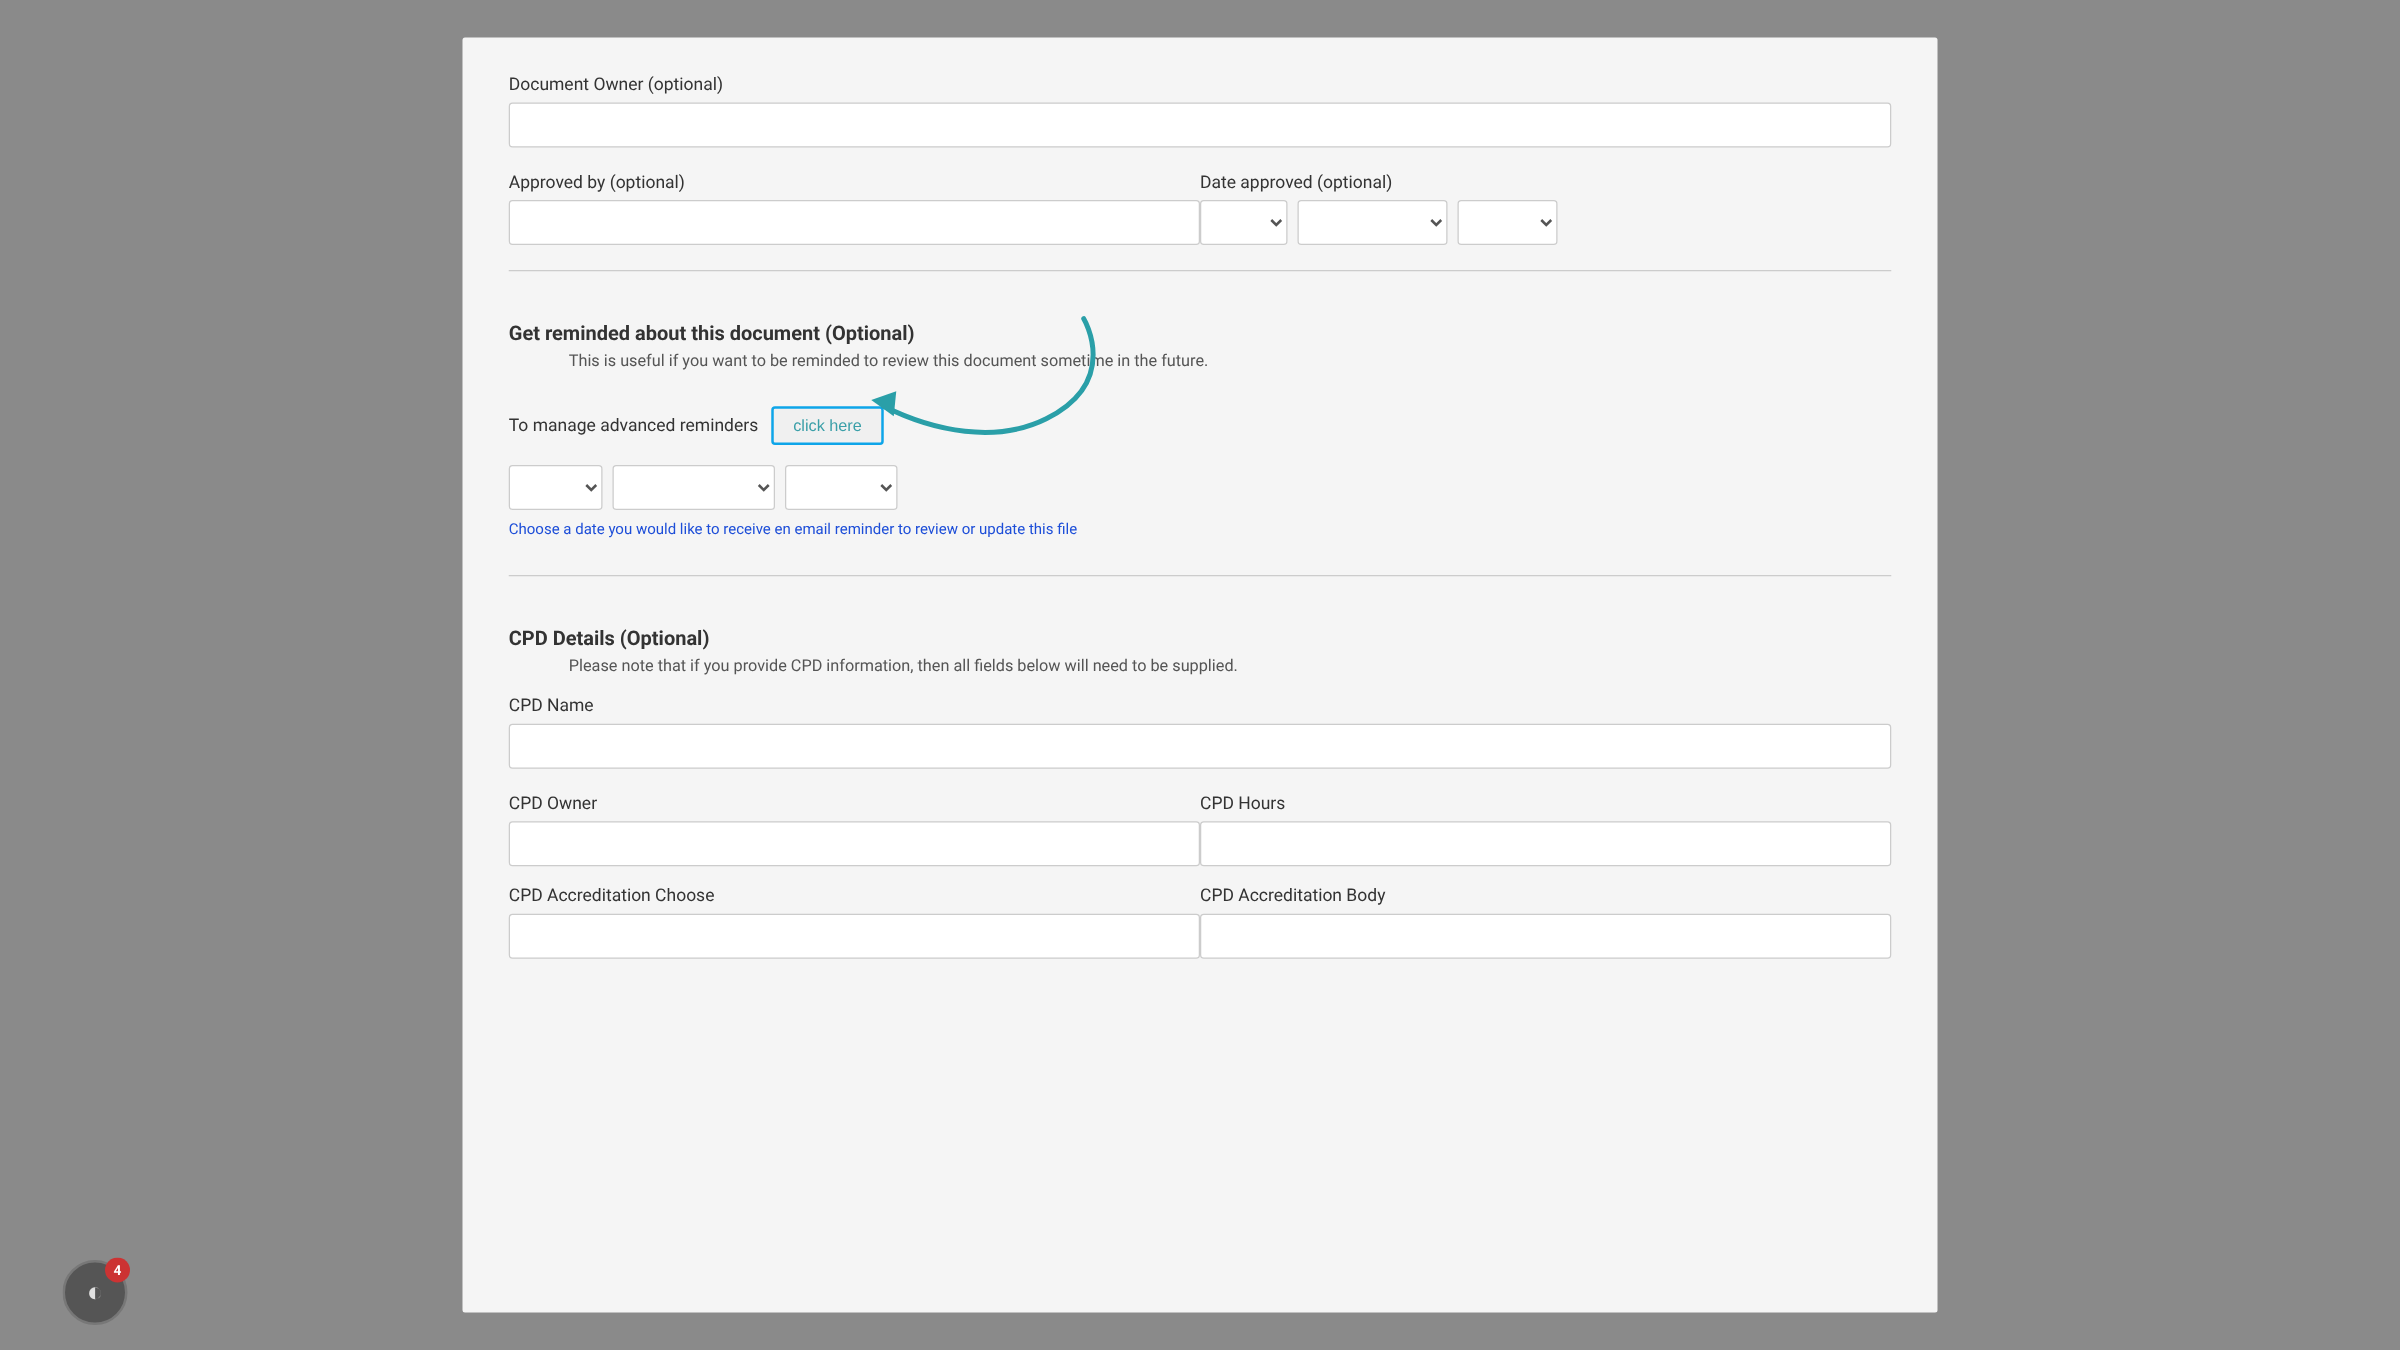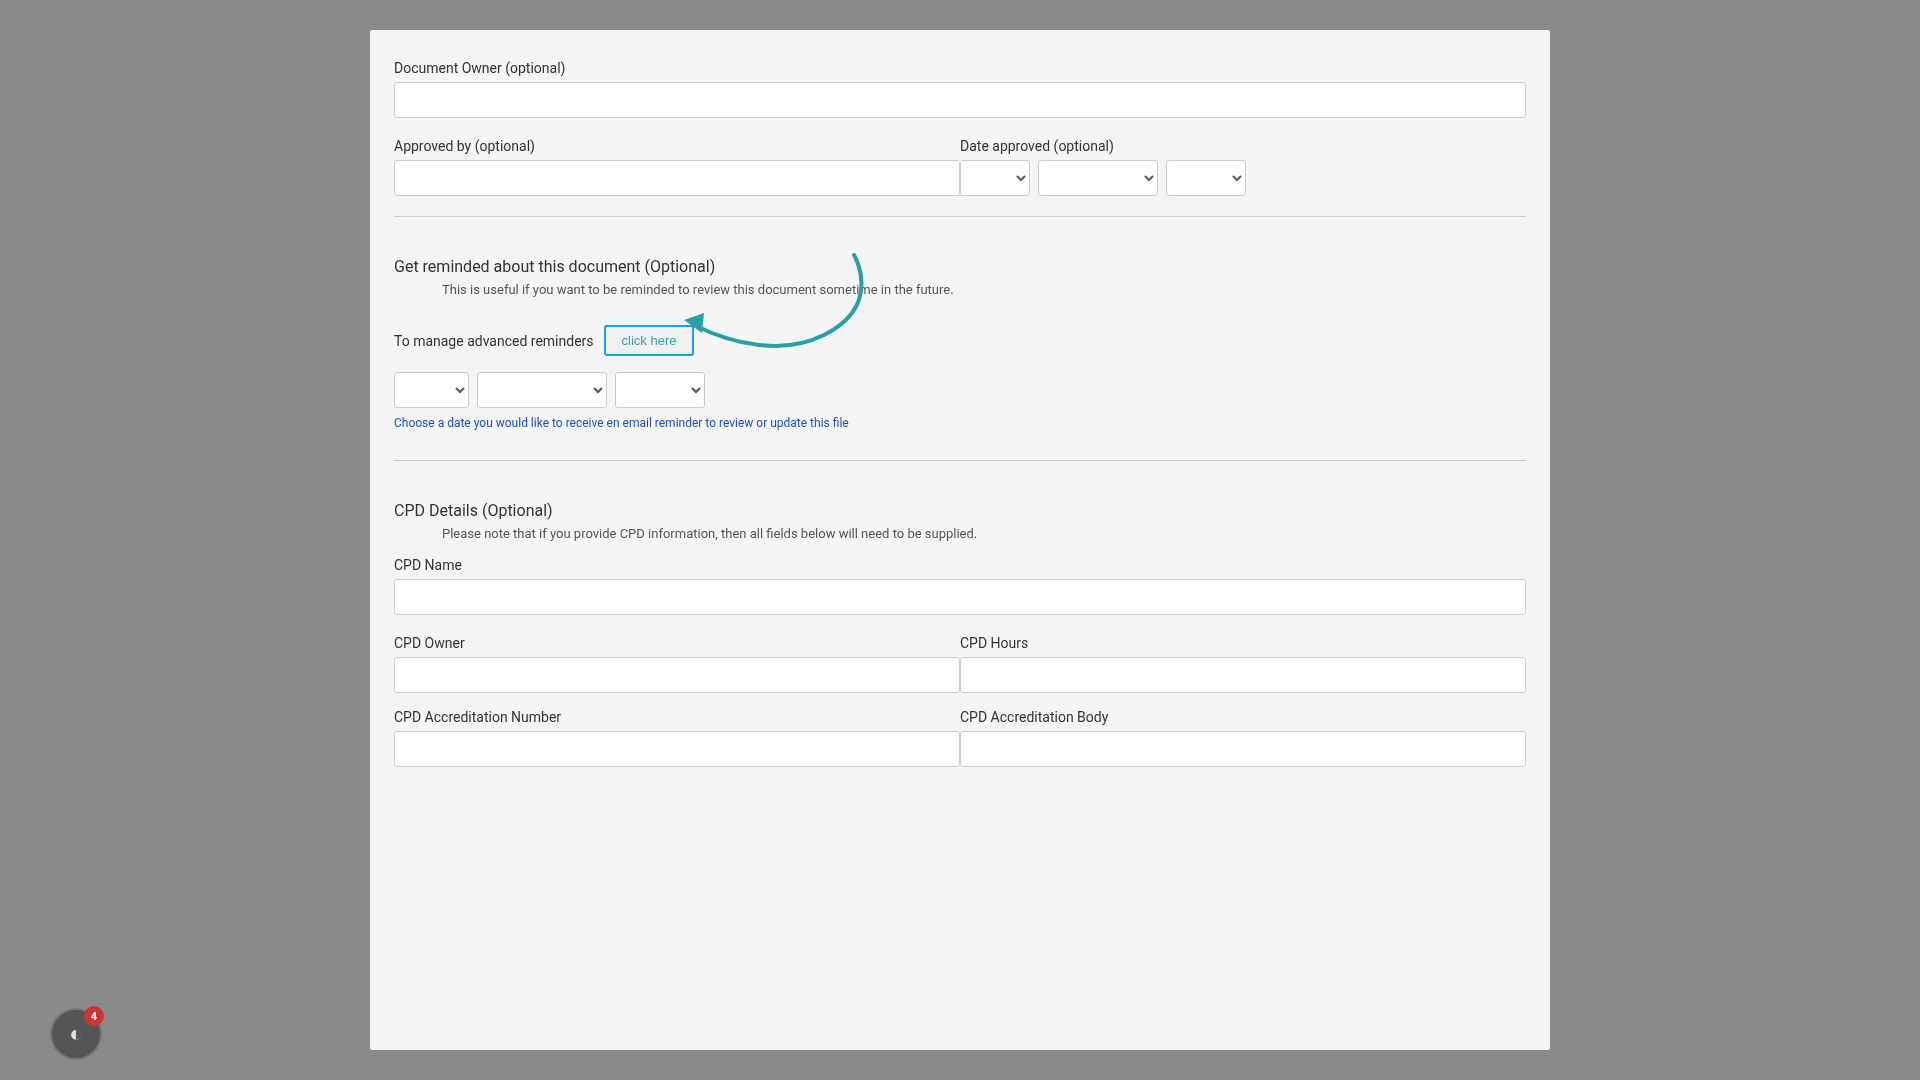--- a/index.html
+++ b/index.html
@@ -29,7 +29,7 @@
     .form-wrapper {
       background-color: #f5f5f5;
       width: 1180px;
-      padding: 30px 24px;
+      padding: 30px 37px;
       border-radius: 2px;
     }
 

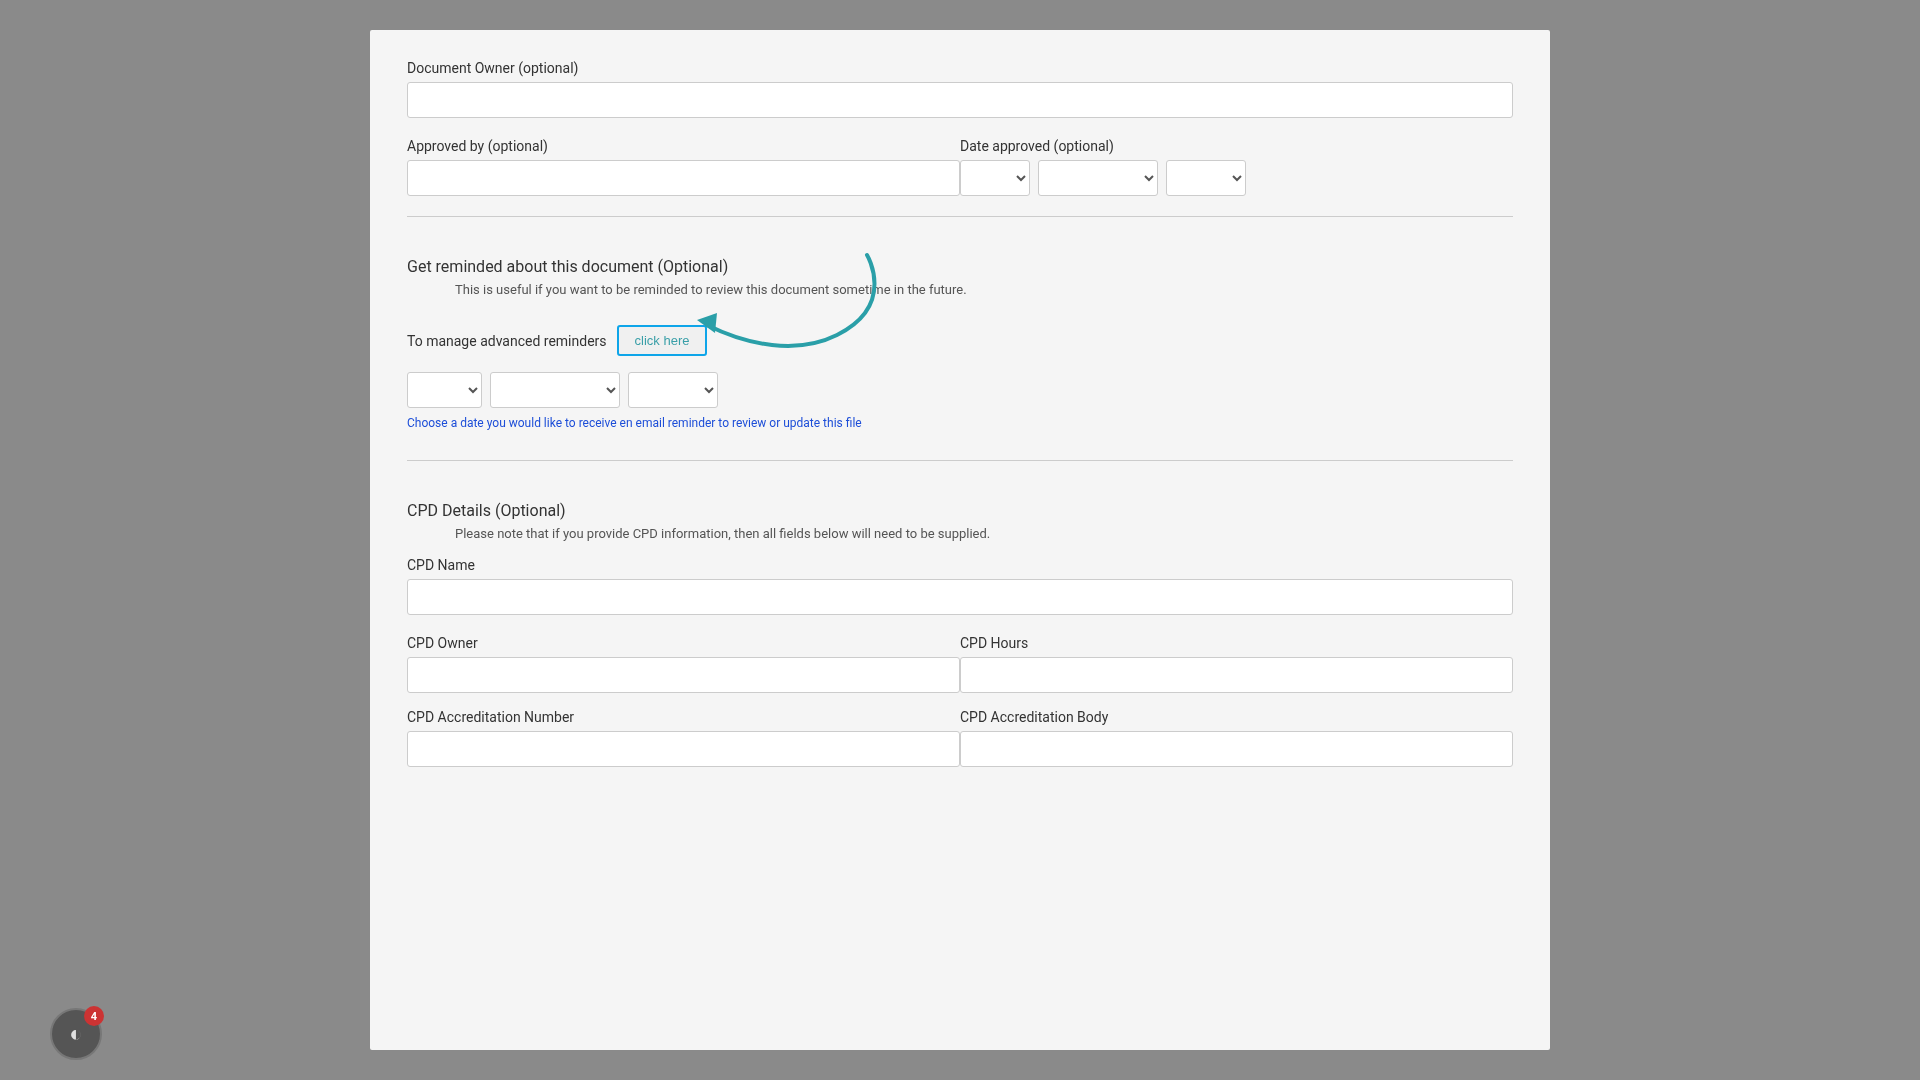--- a/index.html
+++ b/index.html
@@ -109,7 +109,7 @@
 
     .section-title {
       font-size: 16px;
-      font-weight: 400;
+      font-weight: 700;
       color: #333;
       margin-bottom: 6px;
     }

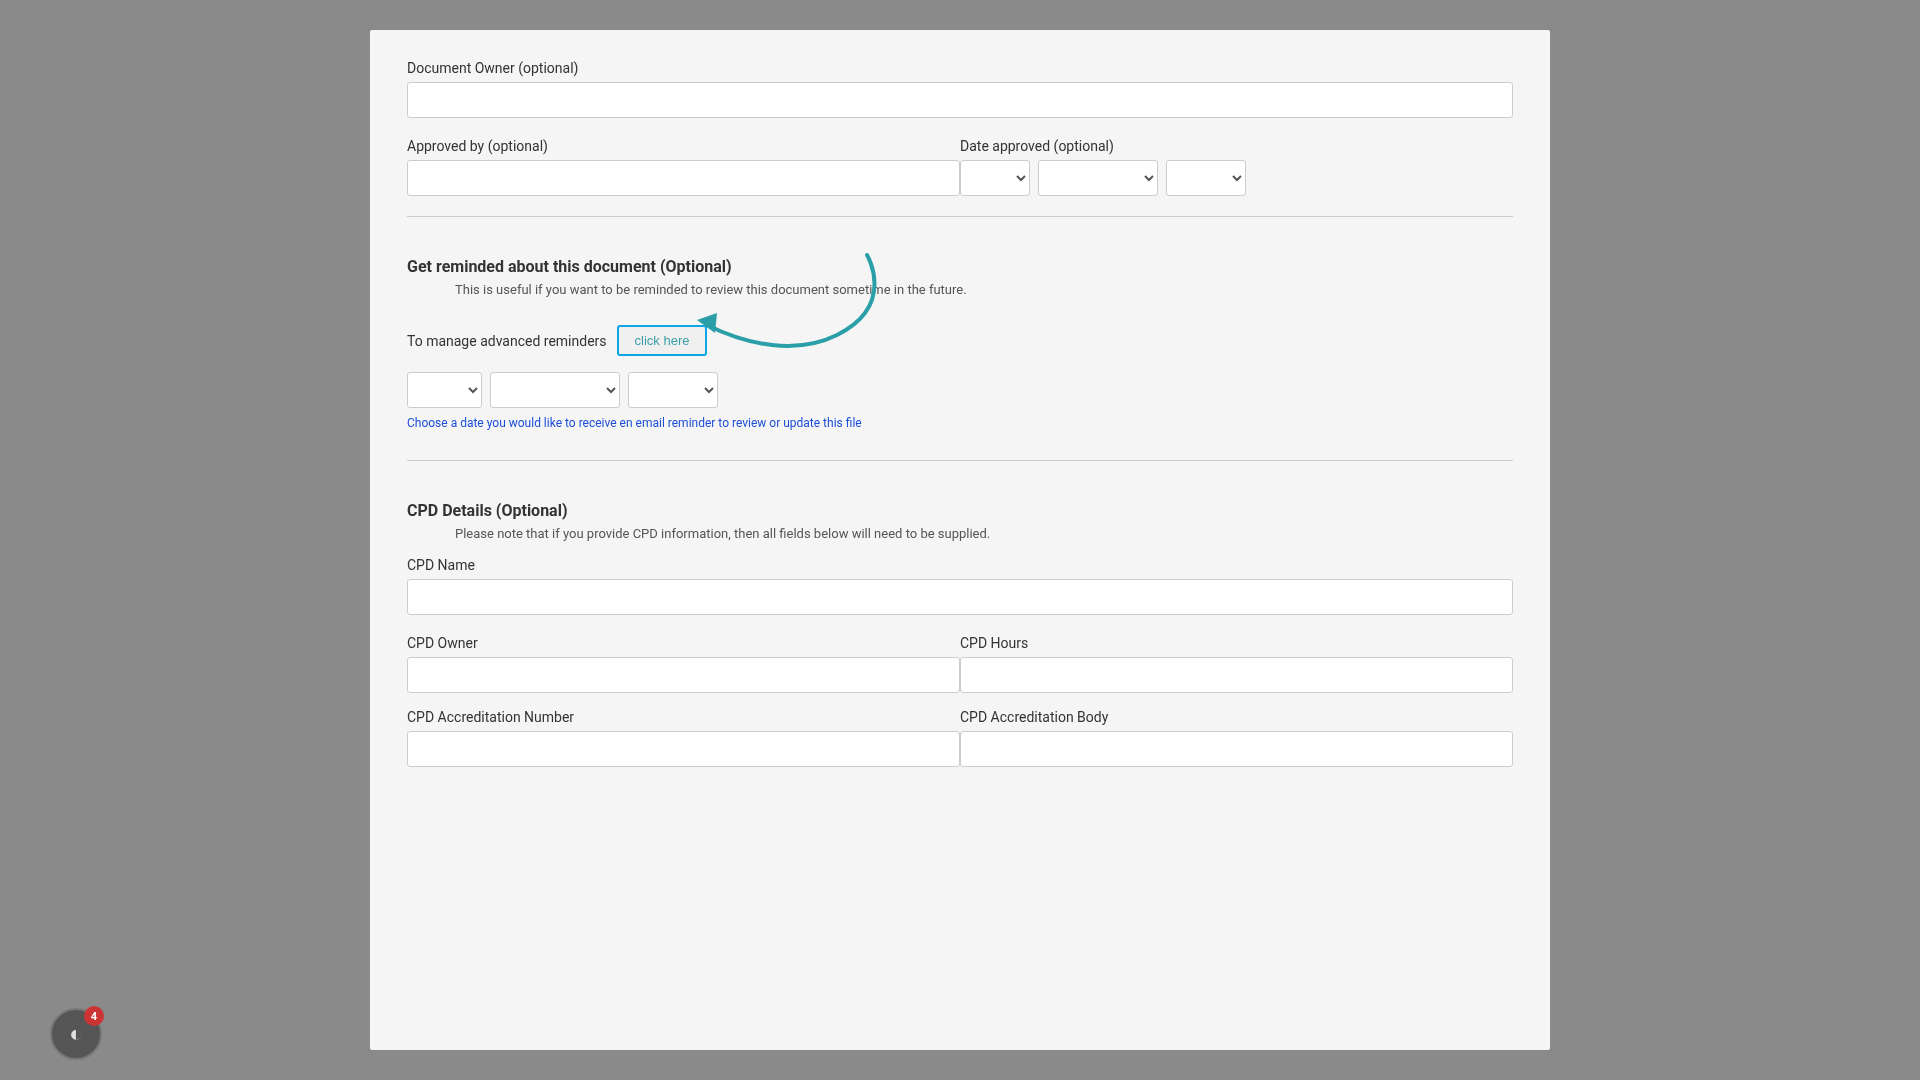--- a/index.html
+++ b/index.html
@@ -332,7 +332,7 @@
 
       <div class="row-two-col">
         <div class="col-left">
-          <label class="form-label">CPD Accreditation Number</label>
+          <label class="form-label">CPD Accreditation Choose</label>
           <input type="text" class="form-input" value="" style="">
         </div>
         <div class="col-right">

